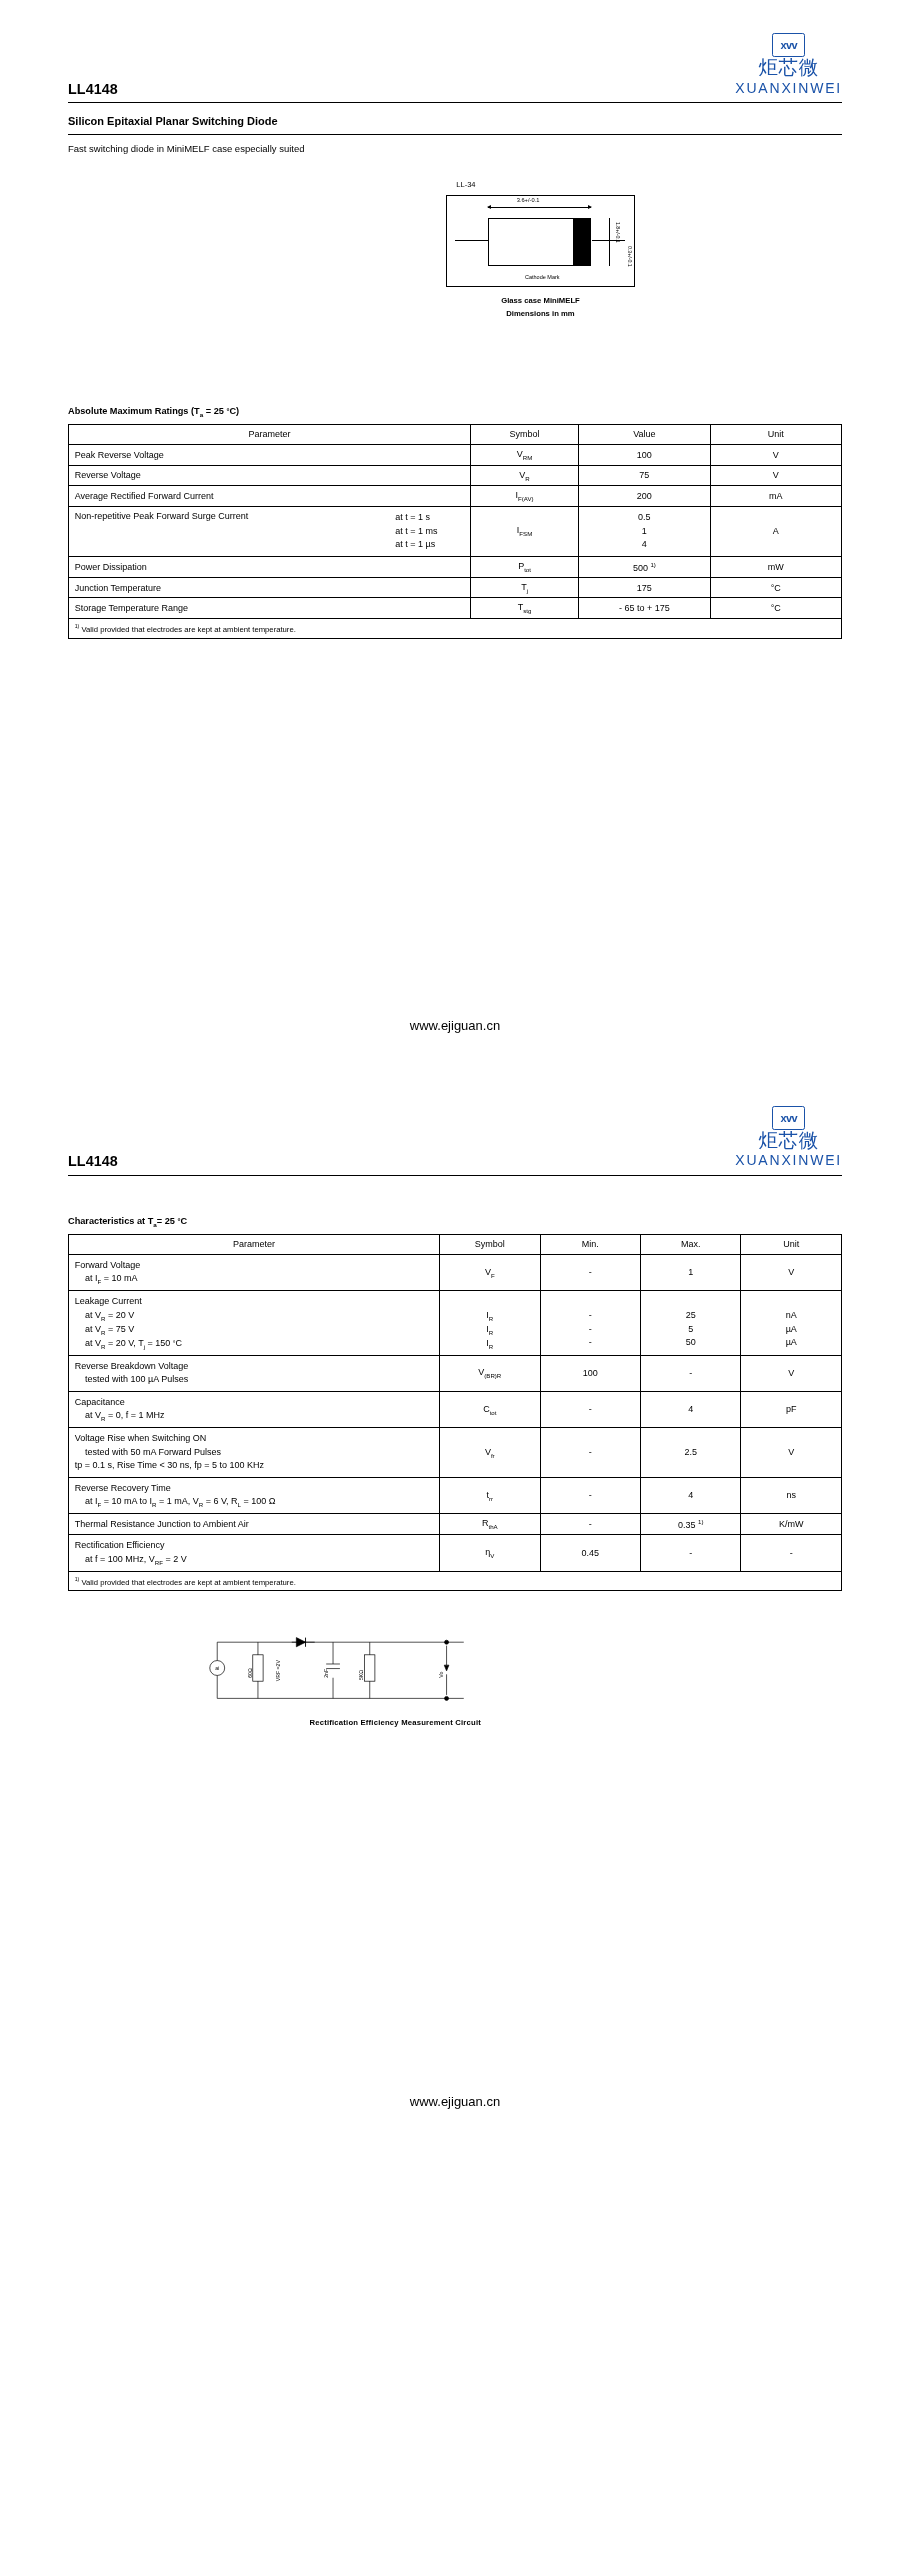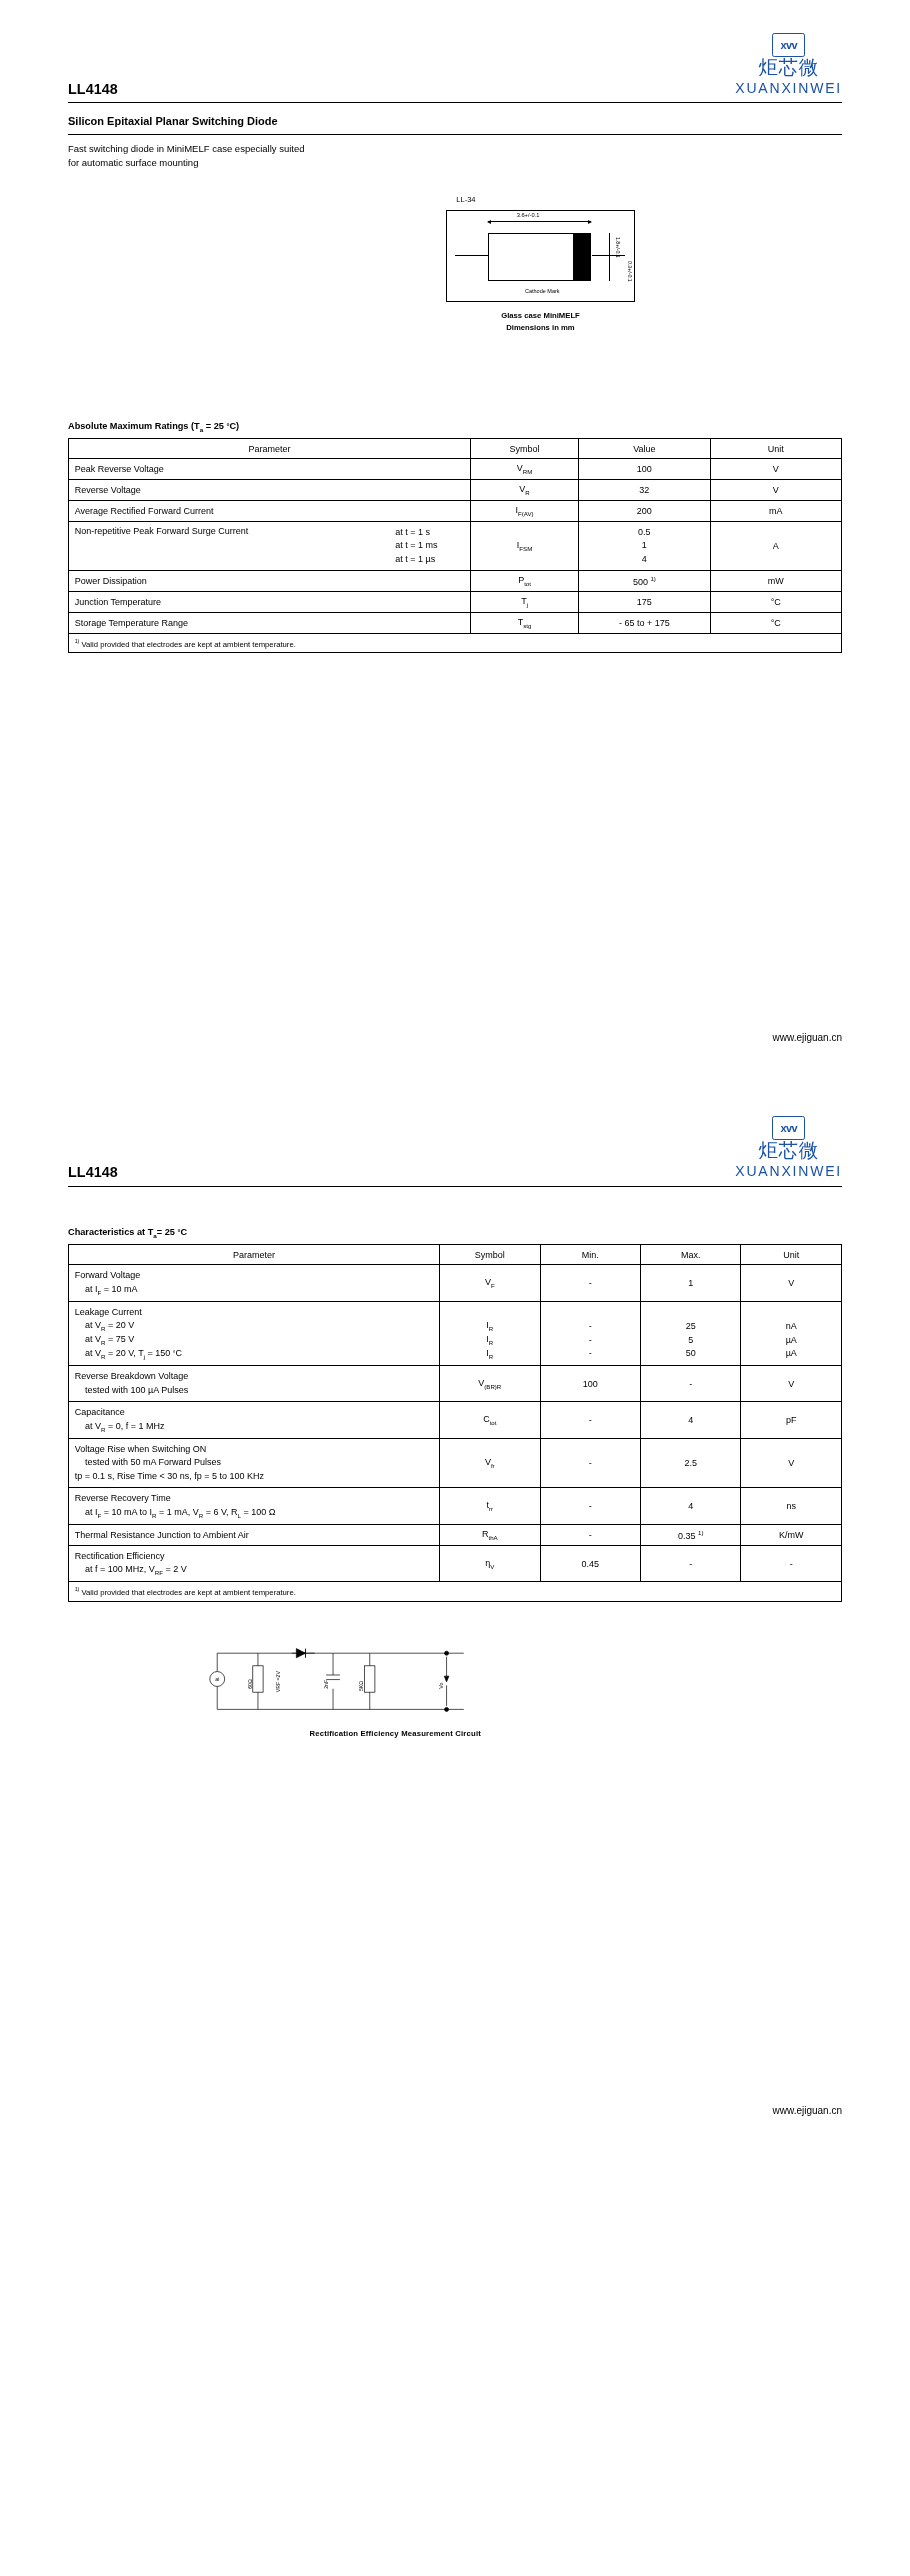--- a/index.html
+++ b/index.html
@@ -271,7 +271,6 @@
 
     <div class="intro">
       <div>Fast switching diode in MiniMELF case especially suited</div>
-      <div>for automatic surface mounting</div>
     </div>
 
     <div class="pkg-wrap">

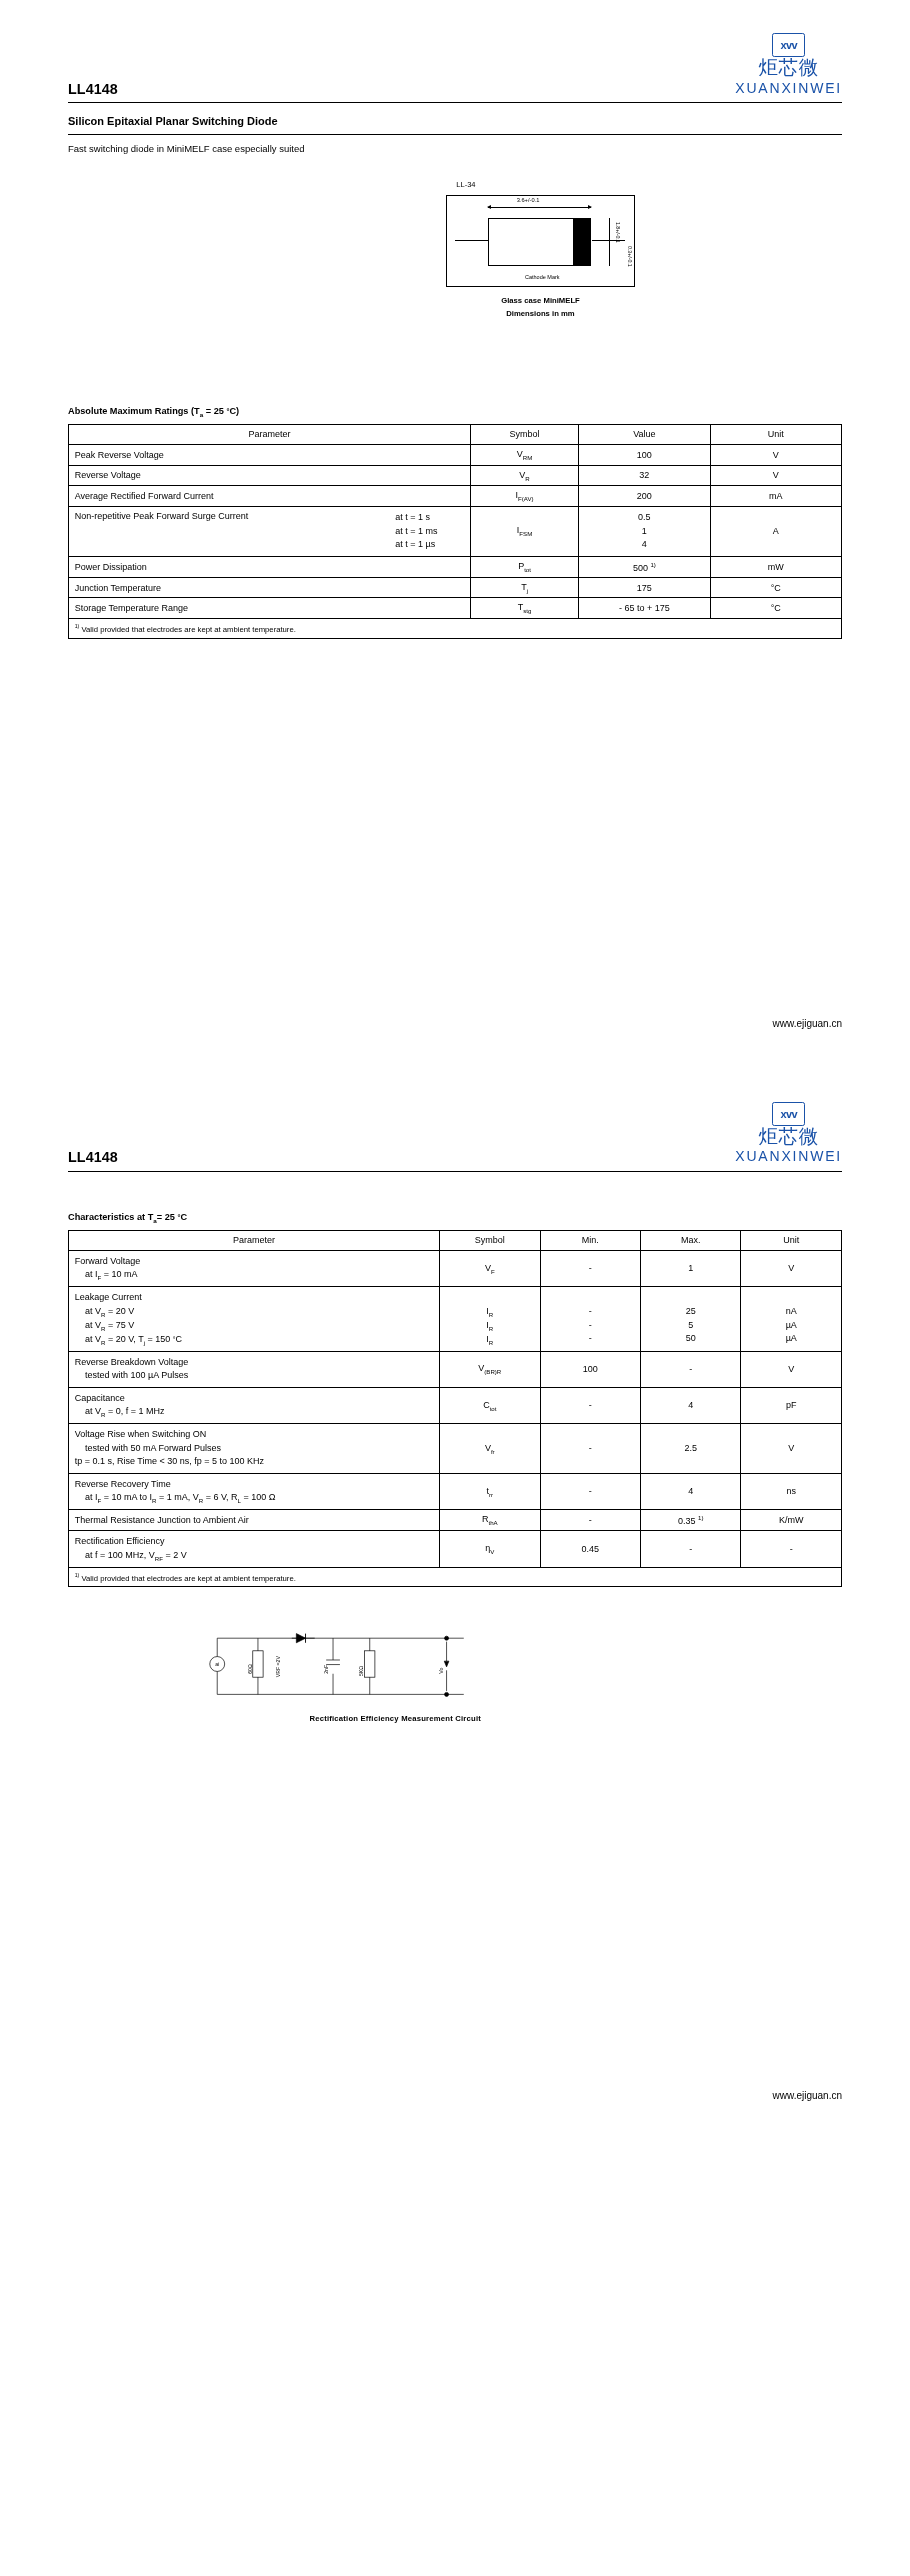--- a/index.html
+++ b/index.html
@@ -318,7 +318,7 @@
         <tr>
           <td class="l pad-l">Reverse Voltage</td>
           <td class="c">V<sub>R</sub></td>
-          <td class="c">32</td>
+          <td class="c">75</td>
           <td class="c">V</td>
         </tr>
         <tr>

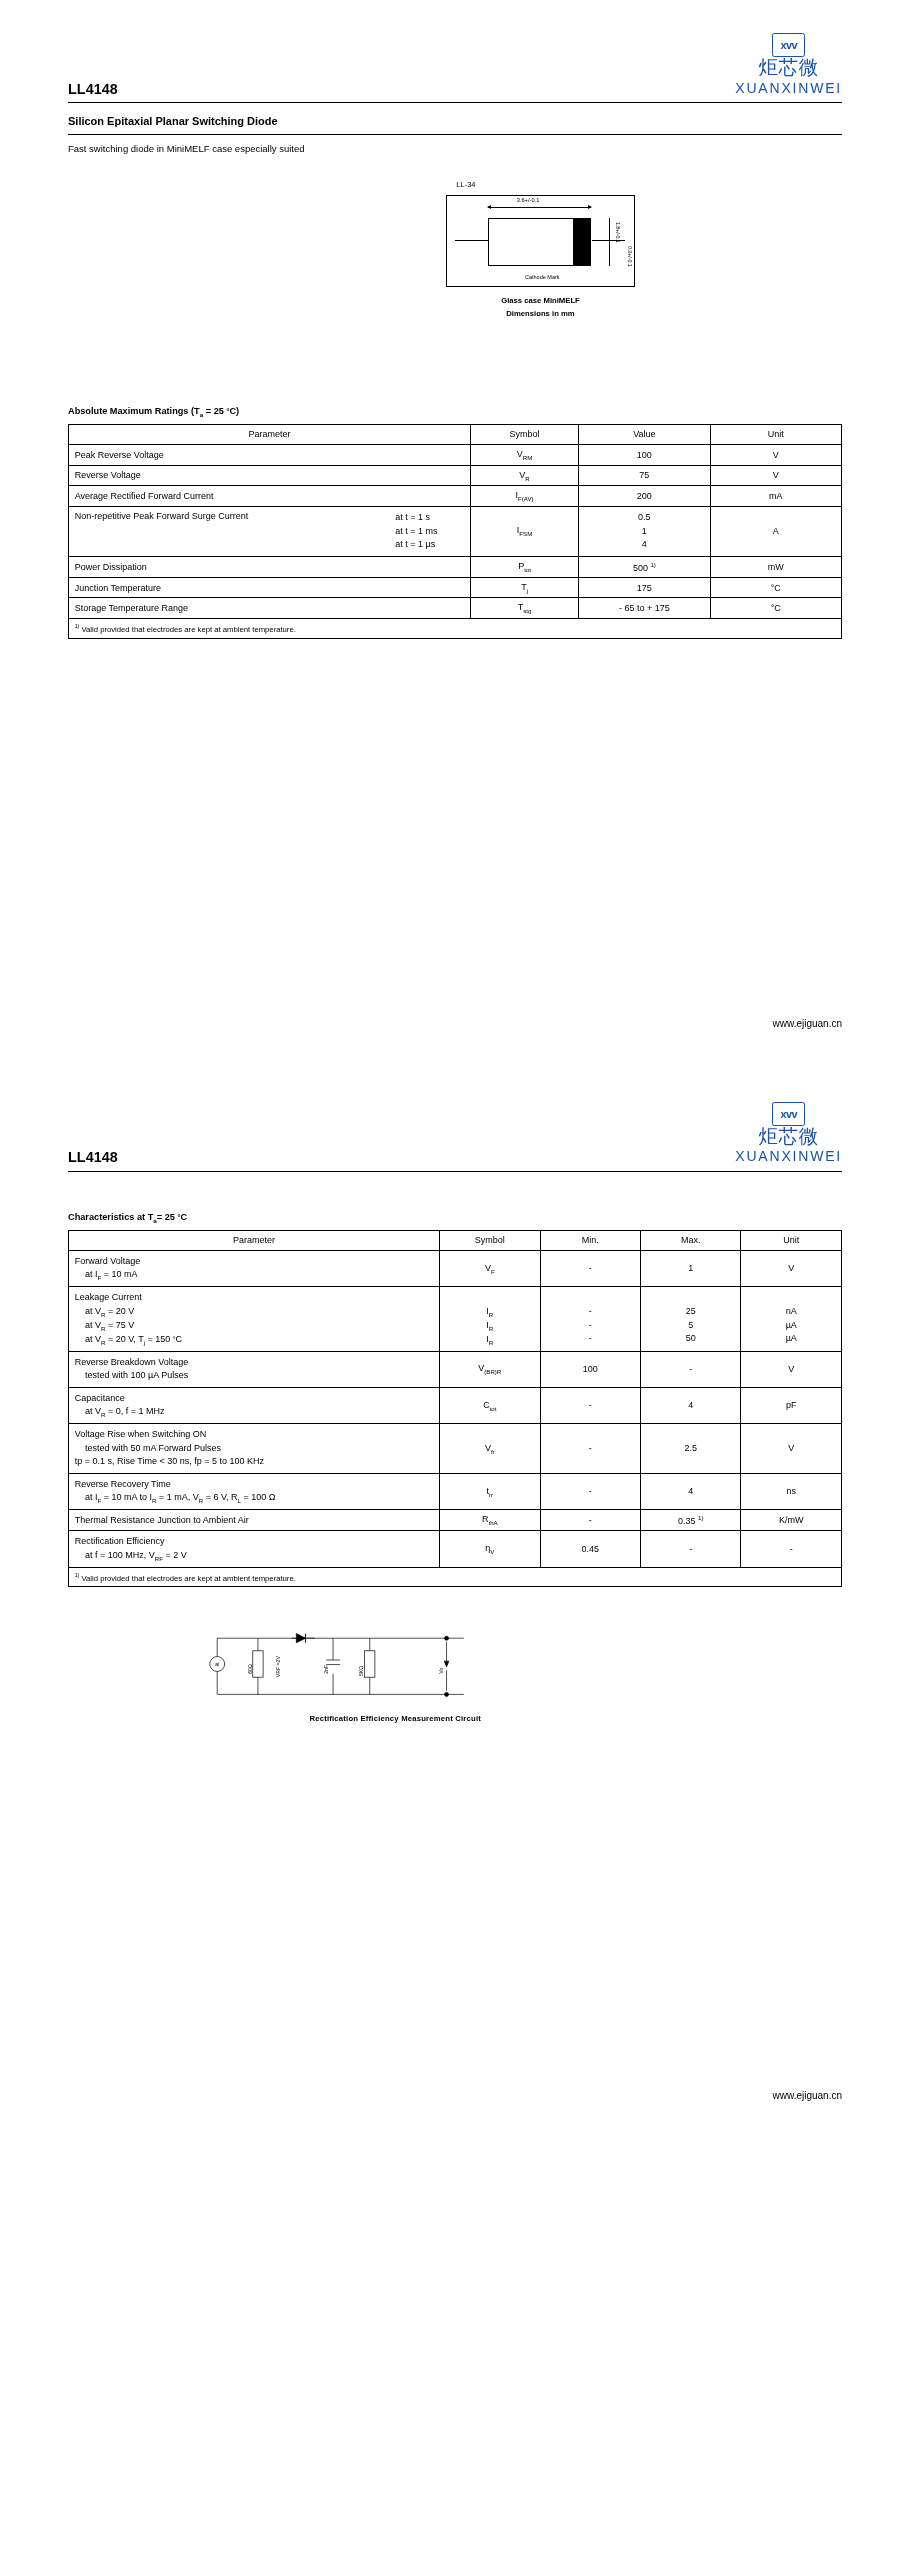--- a/index.html
+++ b/index.html
@@ -225,8 +225,8 @@
   .cond-right { text-align: left; min-width: 69px; }
   
   .footer {
-    text-align: right;
-    font-size: 10px;
+    text-align: center;
+    font-size: 13px;
     color: #000;
     padding-top: 23px;
   }

